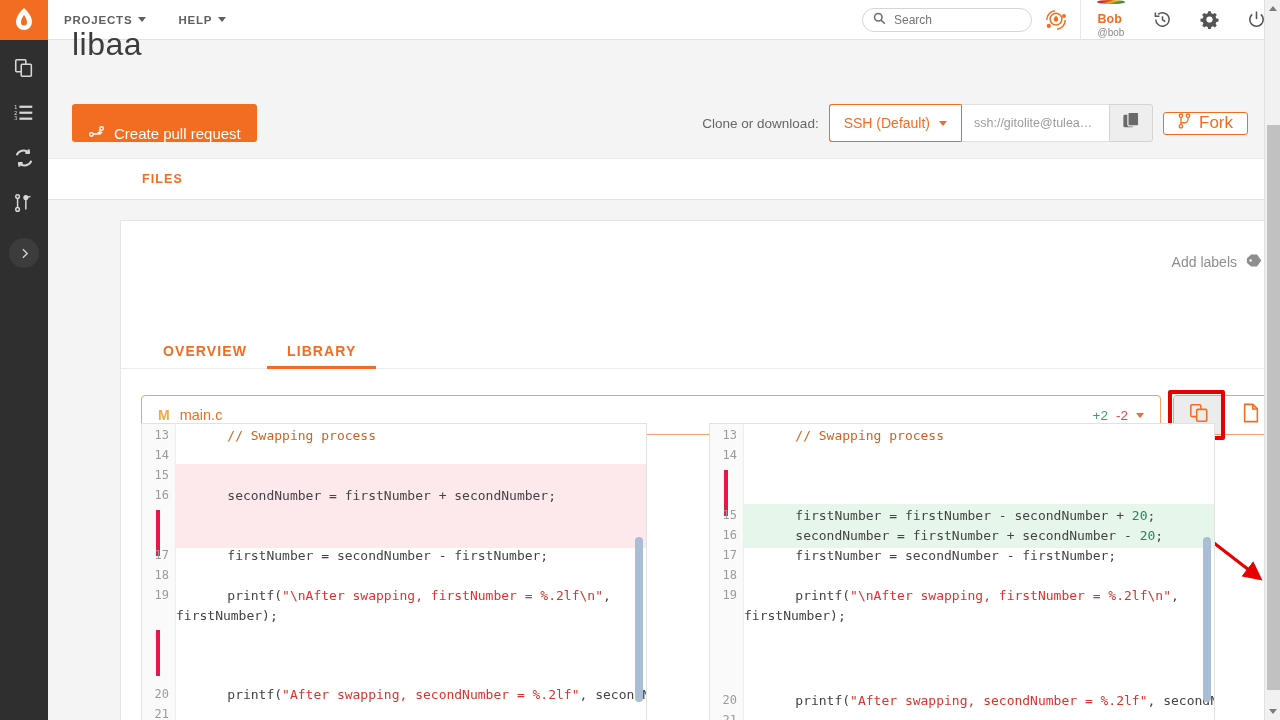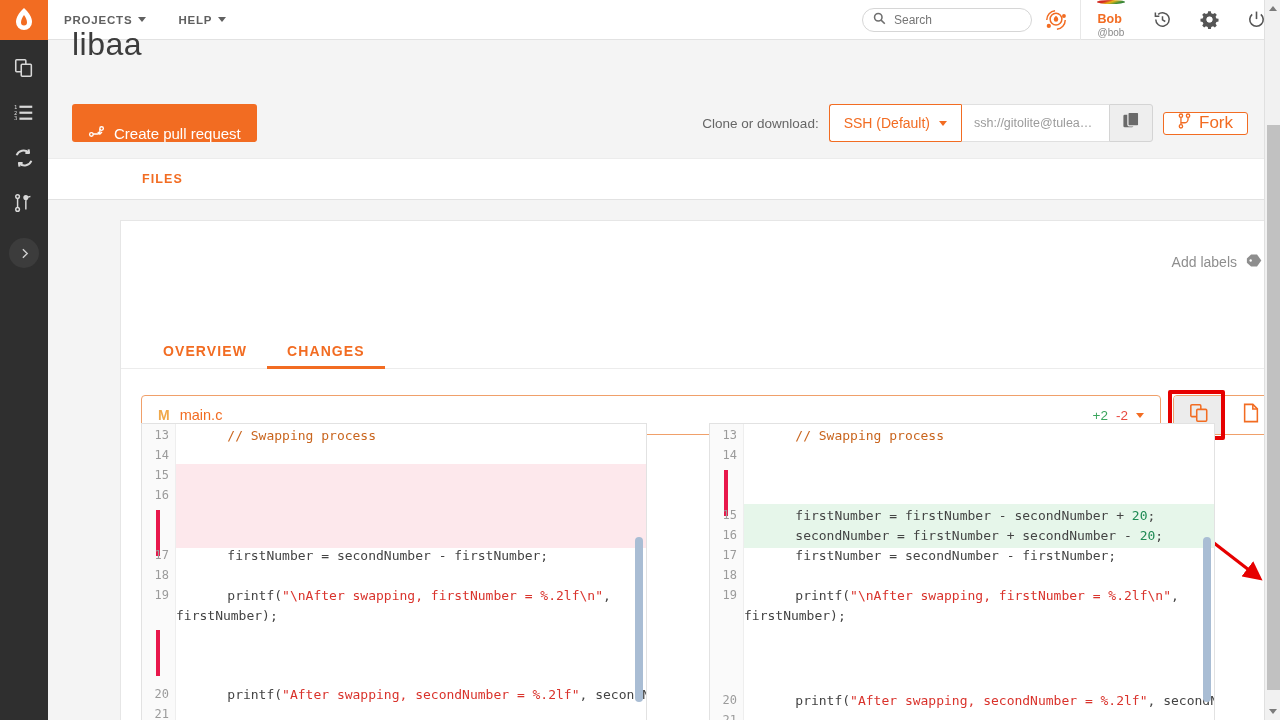--- a/index.html
+++ b/index.html
@@ -424,7 +424,7 @@
         <span>OVERVIEW</span>
       </div>
       <div class="ptab active">
-        <span>CHANGES</span>
+        <span>LIBRARY</span>
       </div>
     </div>
 

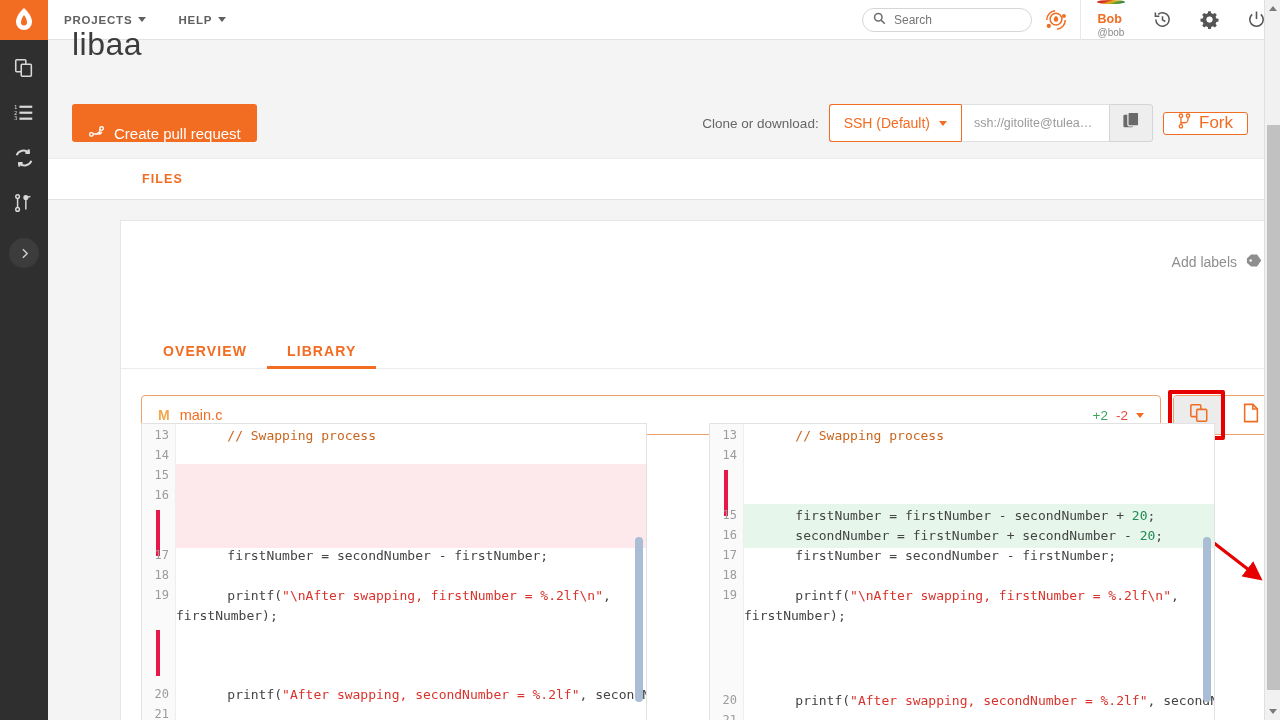--- a/index.html
+++ b/index.html
@@ -485,6 +485,7 @@
       <div class="code">
         <div class="hl-del" style="top:40px; height:84px"></div>
         <div class="cline tok-cmt" style="top:2px">    // Swapping process</div>
+        <div class="cline" style="top:62px">    secondNumber = firstNumber + secondNumber;</div>
         <div class="cline" style="top:122px">    firstNumber = secondNumber - firstNumber;</div>
         <div class="cline" style="top:162px"><span>    printf(</span><span class="tok-str">"\nAfter swapping, firstNumber = %.2lf\n"</span><span>,</span></div>
         <div class="cline" style="top:182px; padding-left:0">firstNumber);</div>

